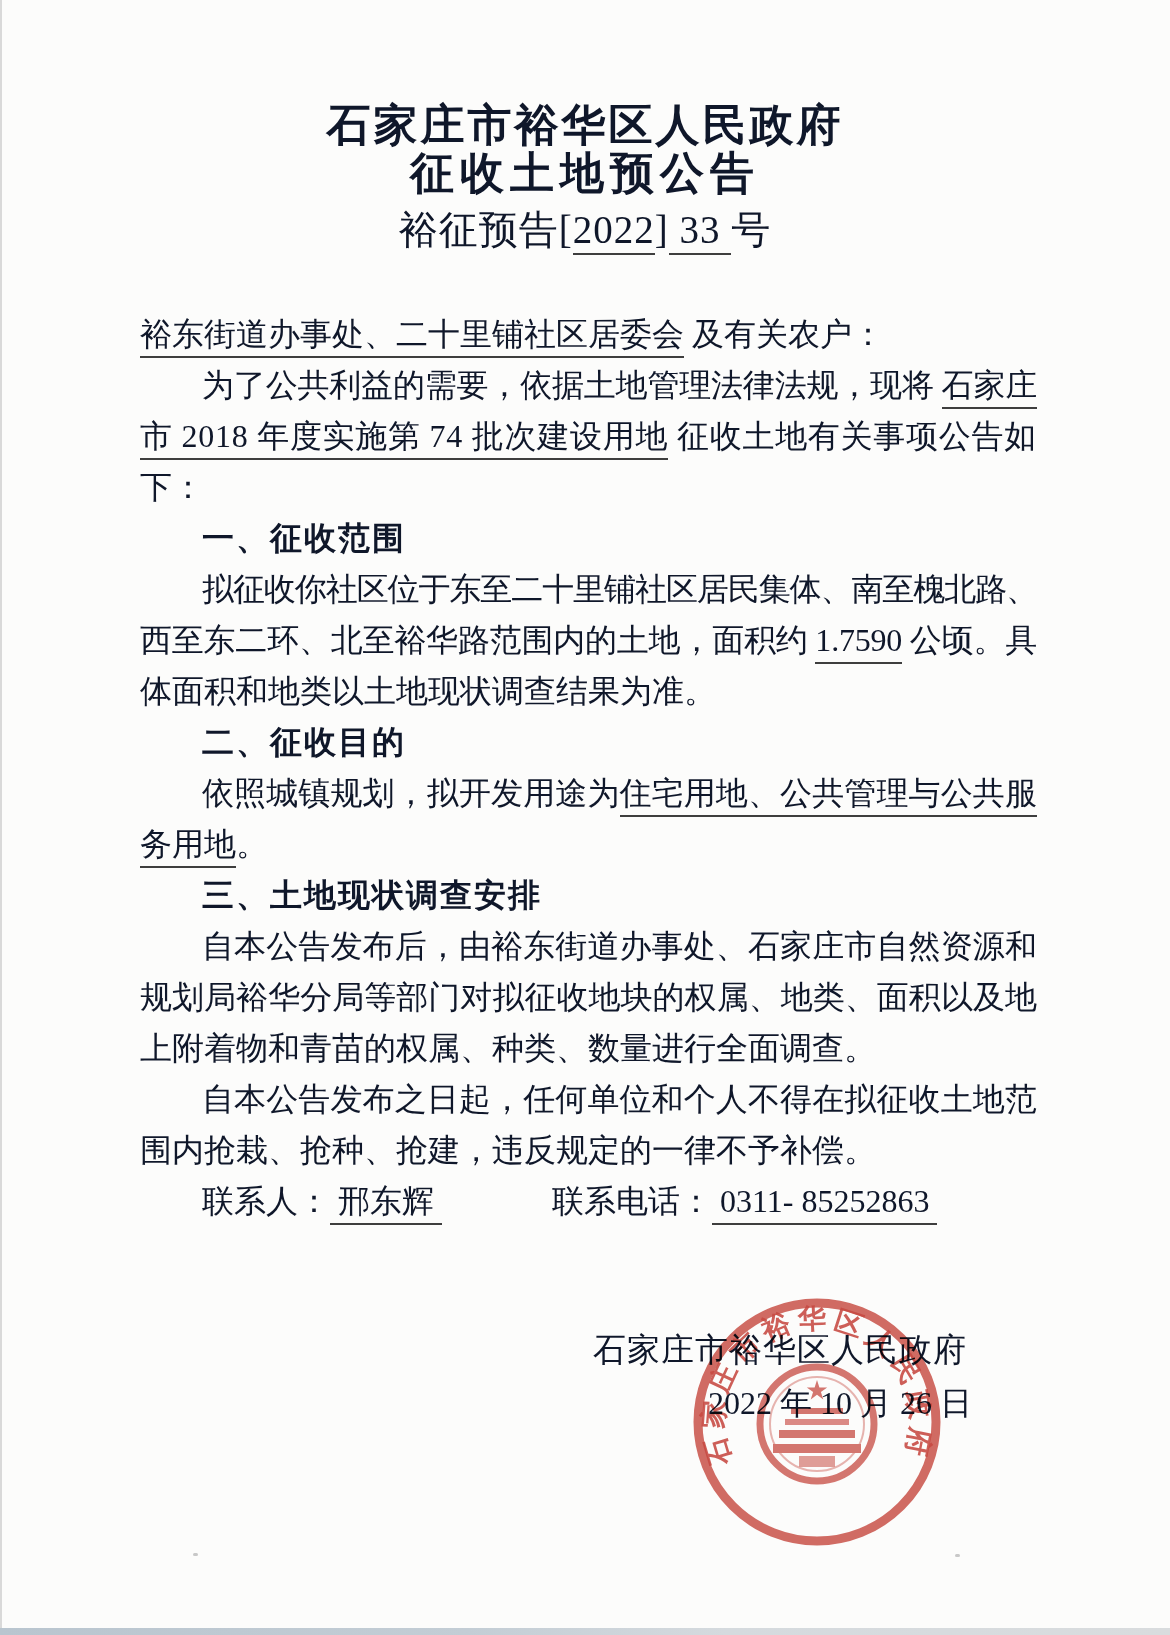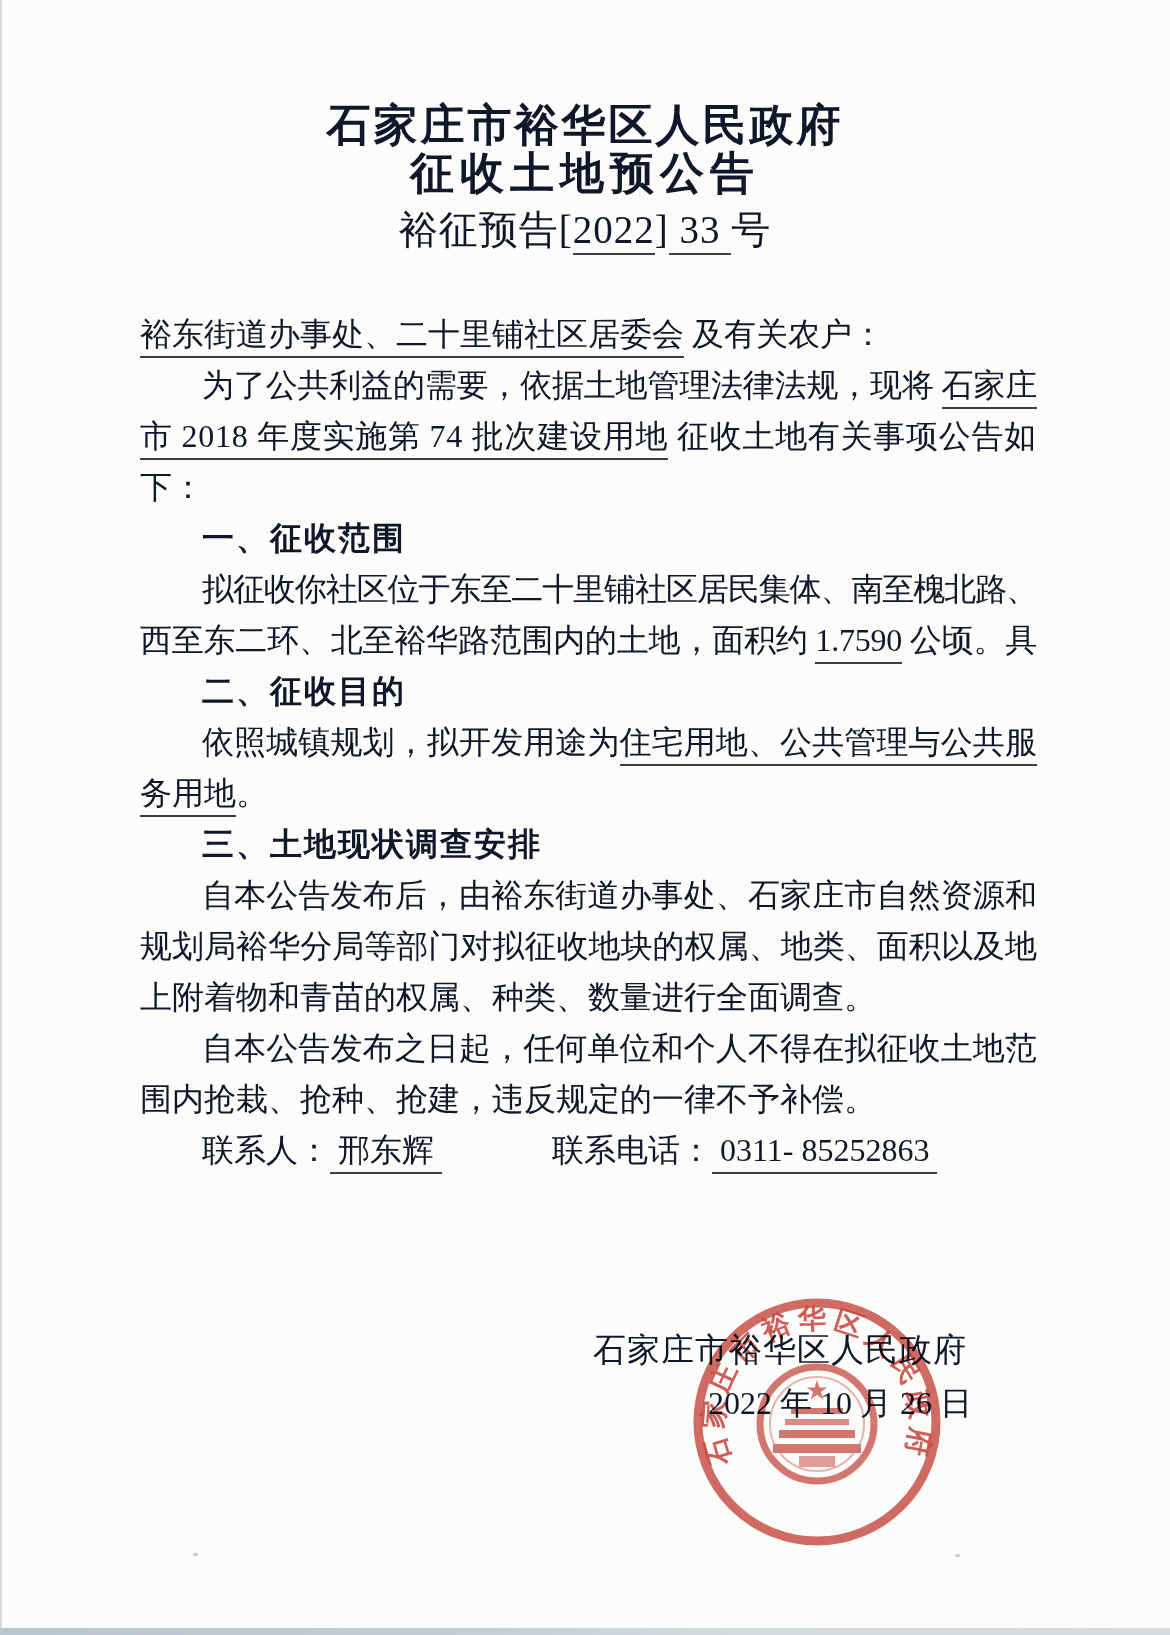--- a/index.html
+++ b/index.html
@@ -63,6 +63,7 @@
     <div class="line indent bold"><span class="lc"><span>一、征收范围</span></span></div>
     <div class="line indent"><span class="lc" style="letter-spacing: -1.07407px; margin-right: 1.07407px; text-align: right;"><span>拟征收你社区位于东至二十里铺社区居民集体、南至槐北路、</span></span></div>
     <div class="line"><span class="lc" style="letter-spacing: -0.212121px; margin-right: 3px;"><span>西至东二环、北至裕华路范围内的土地，面积约 </span><span class="u">1.7590</span><span> 公顷。具</span></span></div>
+    <div class="line"><span class="lc"><span>体面积和地类以土地现状调查结果为准。</span></span></div>
     <div class="line indent bold"><span class="lc"><span>二、征收目的</span></span></div>
     <div class="line indent"><span class="lc" style="letter-spacing: 0.115385px; margin-right: -0.115385px;"><span>依照城镇规划，拟开发用途为</span><span class="u">住宅用地、公共管理与公共服</span></span></div>
     <div class="line"><span class="lc"><span class="u">务用地</span><span>。</span></span></div>

